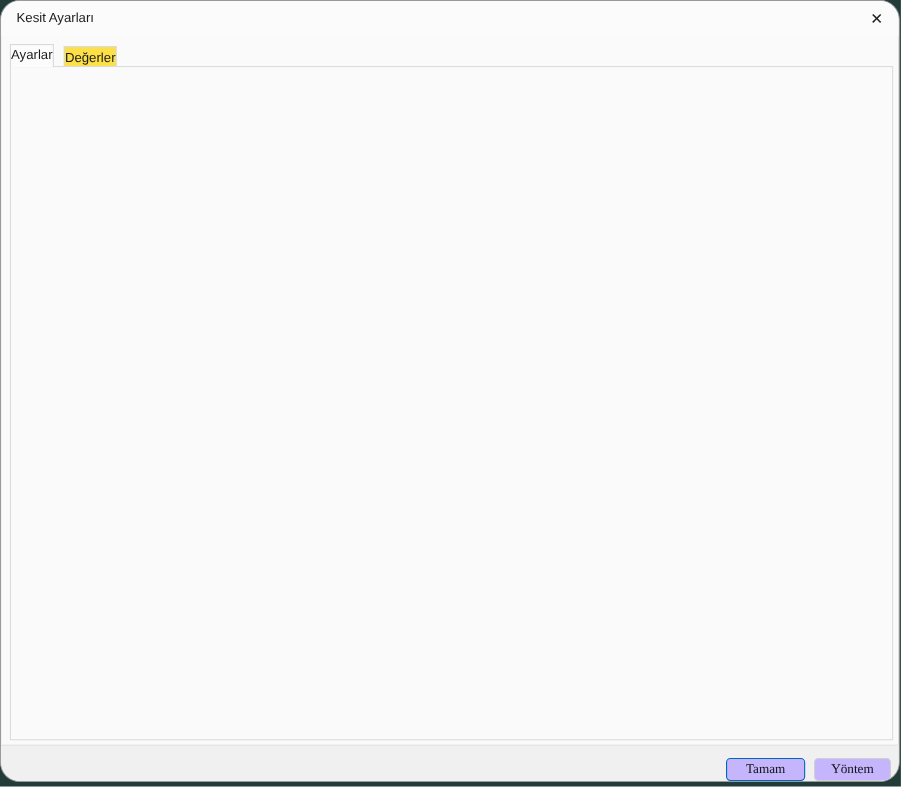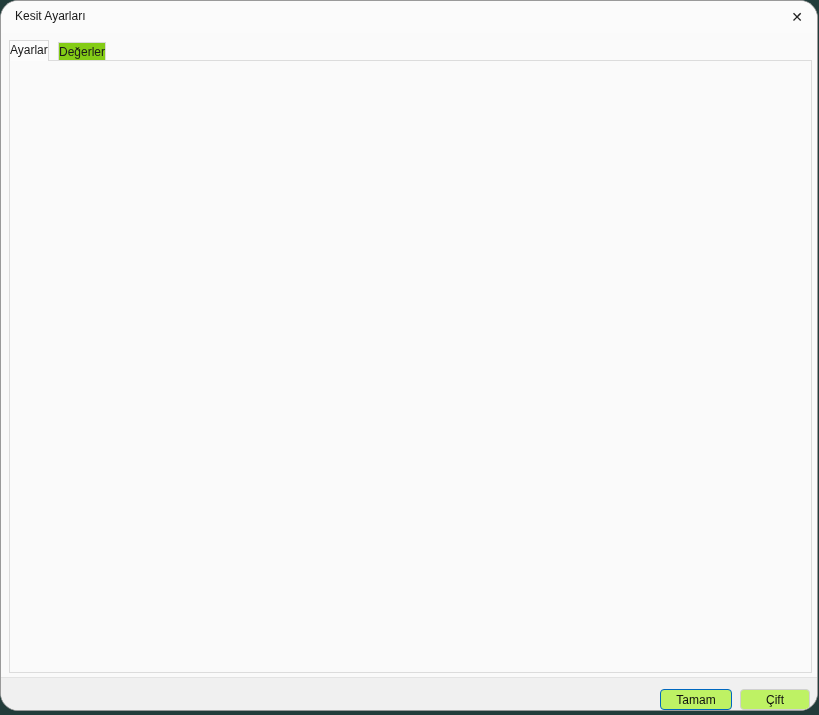--- a/index.html
+++ b/index.html
@@ -19,7 +19,7 @@
   .tab { position:absolute; border:1px solid #d9d9d9; border-bottom:none; padding:0 0;
          line-height:19px; font-size:12px; }
   .tab.active { left:8px; top:39px; height:21px; background:#fcfcfc; z-index:3; }
-  .tab.inactive { left:57px; top:41px; height:33px; background:#84cc16; z-index:1; }
+  .tab.inactive { left:57px; top:41px; height:33px; background:#fde047; z-index:1; }
 
   .tabpage { position:absolute; left:8px; top:59px; width:803px; height:613px;
              border:1px solid #dcdcdc; background:#fafafa; z-index:2; }

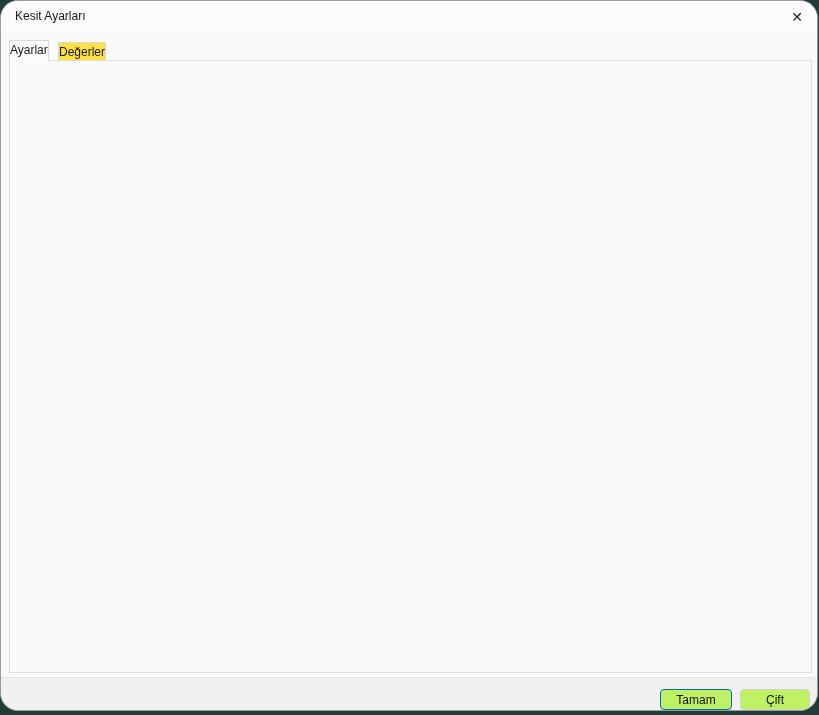--- a/index.html
+++ b/index.html
@@ -72,8 +72,8 @@
   
   .footer { position:absolute; left:0; top:676px; width:100%; height:35px; background:#f0f0f0;
             border-top:1px solid #e3e3e3; }
-  .btn { position:absolute; height:21px; background:#bef264; border:1px solid #d0d0d0; border-radius:4px;
-         font-size:12px; display:flex; align-items:center; justify-content:center; color:#111; }
+  .btn { position:absolute; height:21px; background:#c4b5fd; border:1px solid #d0d0d0; border-radius:4px;
+         font-size:12px; display:flex; align-items:center; justify-content:center; color:#111;font-family:Liberation Serif, serif; }
   .btn.default { border-color:#0067c0; }
 
   .text-cursor { position:absolute; left:356px; top:227px; }

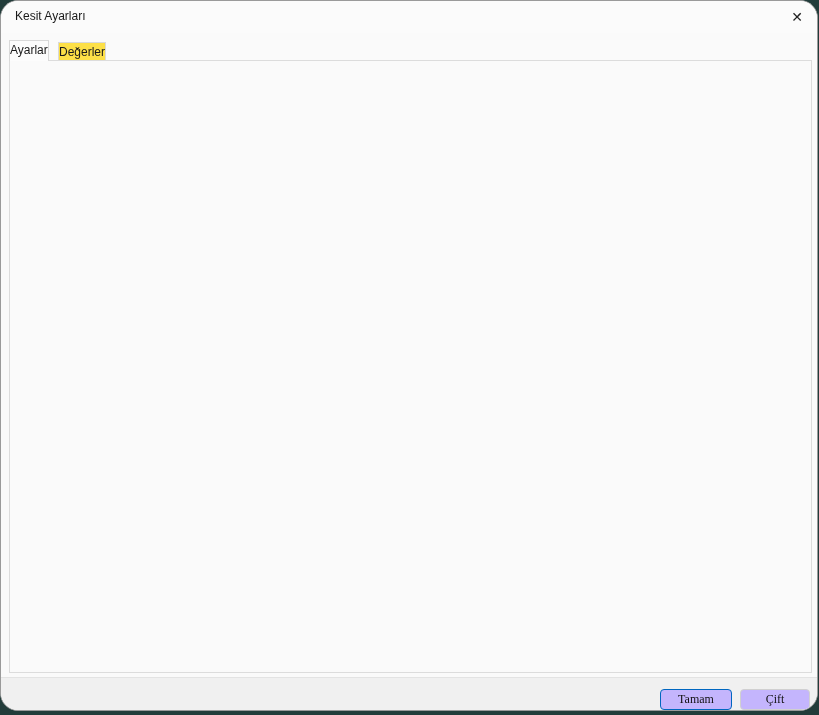--- a/index.html
+++ b/index.html
@@ -183,7 +183,7 @@
 
   <div class="footer">
     <div class="btn default" style="left:659px; top:11px; width:72px;">Tamam</div>
-    <div class="btn" style="left:739px; top:11px; width:70px;">Çift</div>
+    <div class="btn" style="left:739px; top:11px; width:70px;">Yöntem</div>
   </div>
 
 </div>

